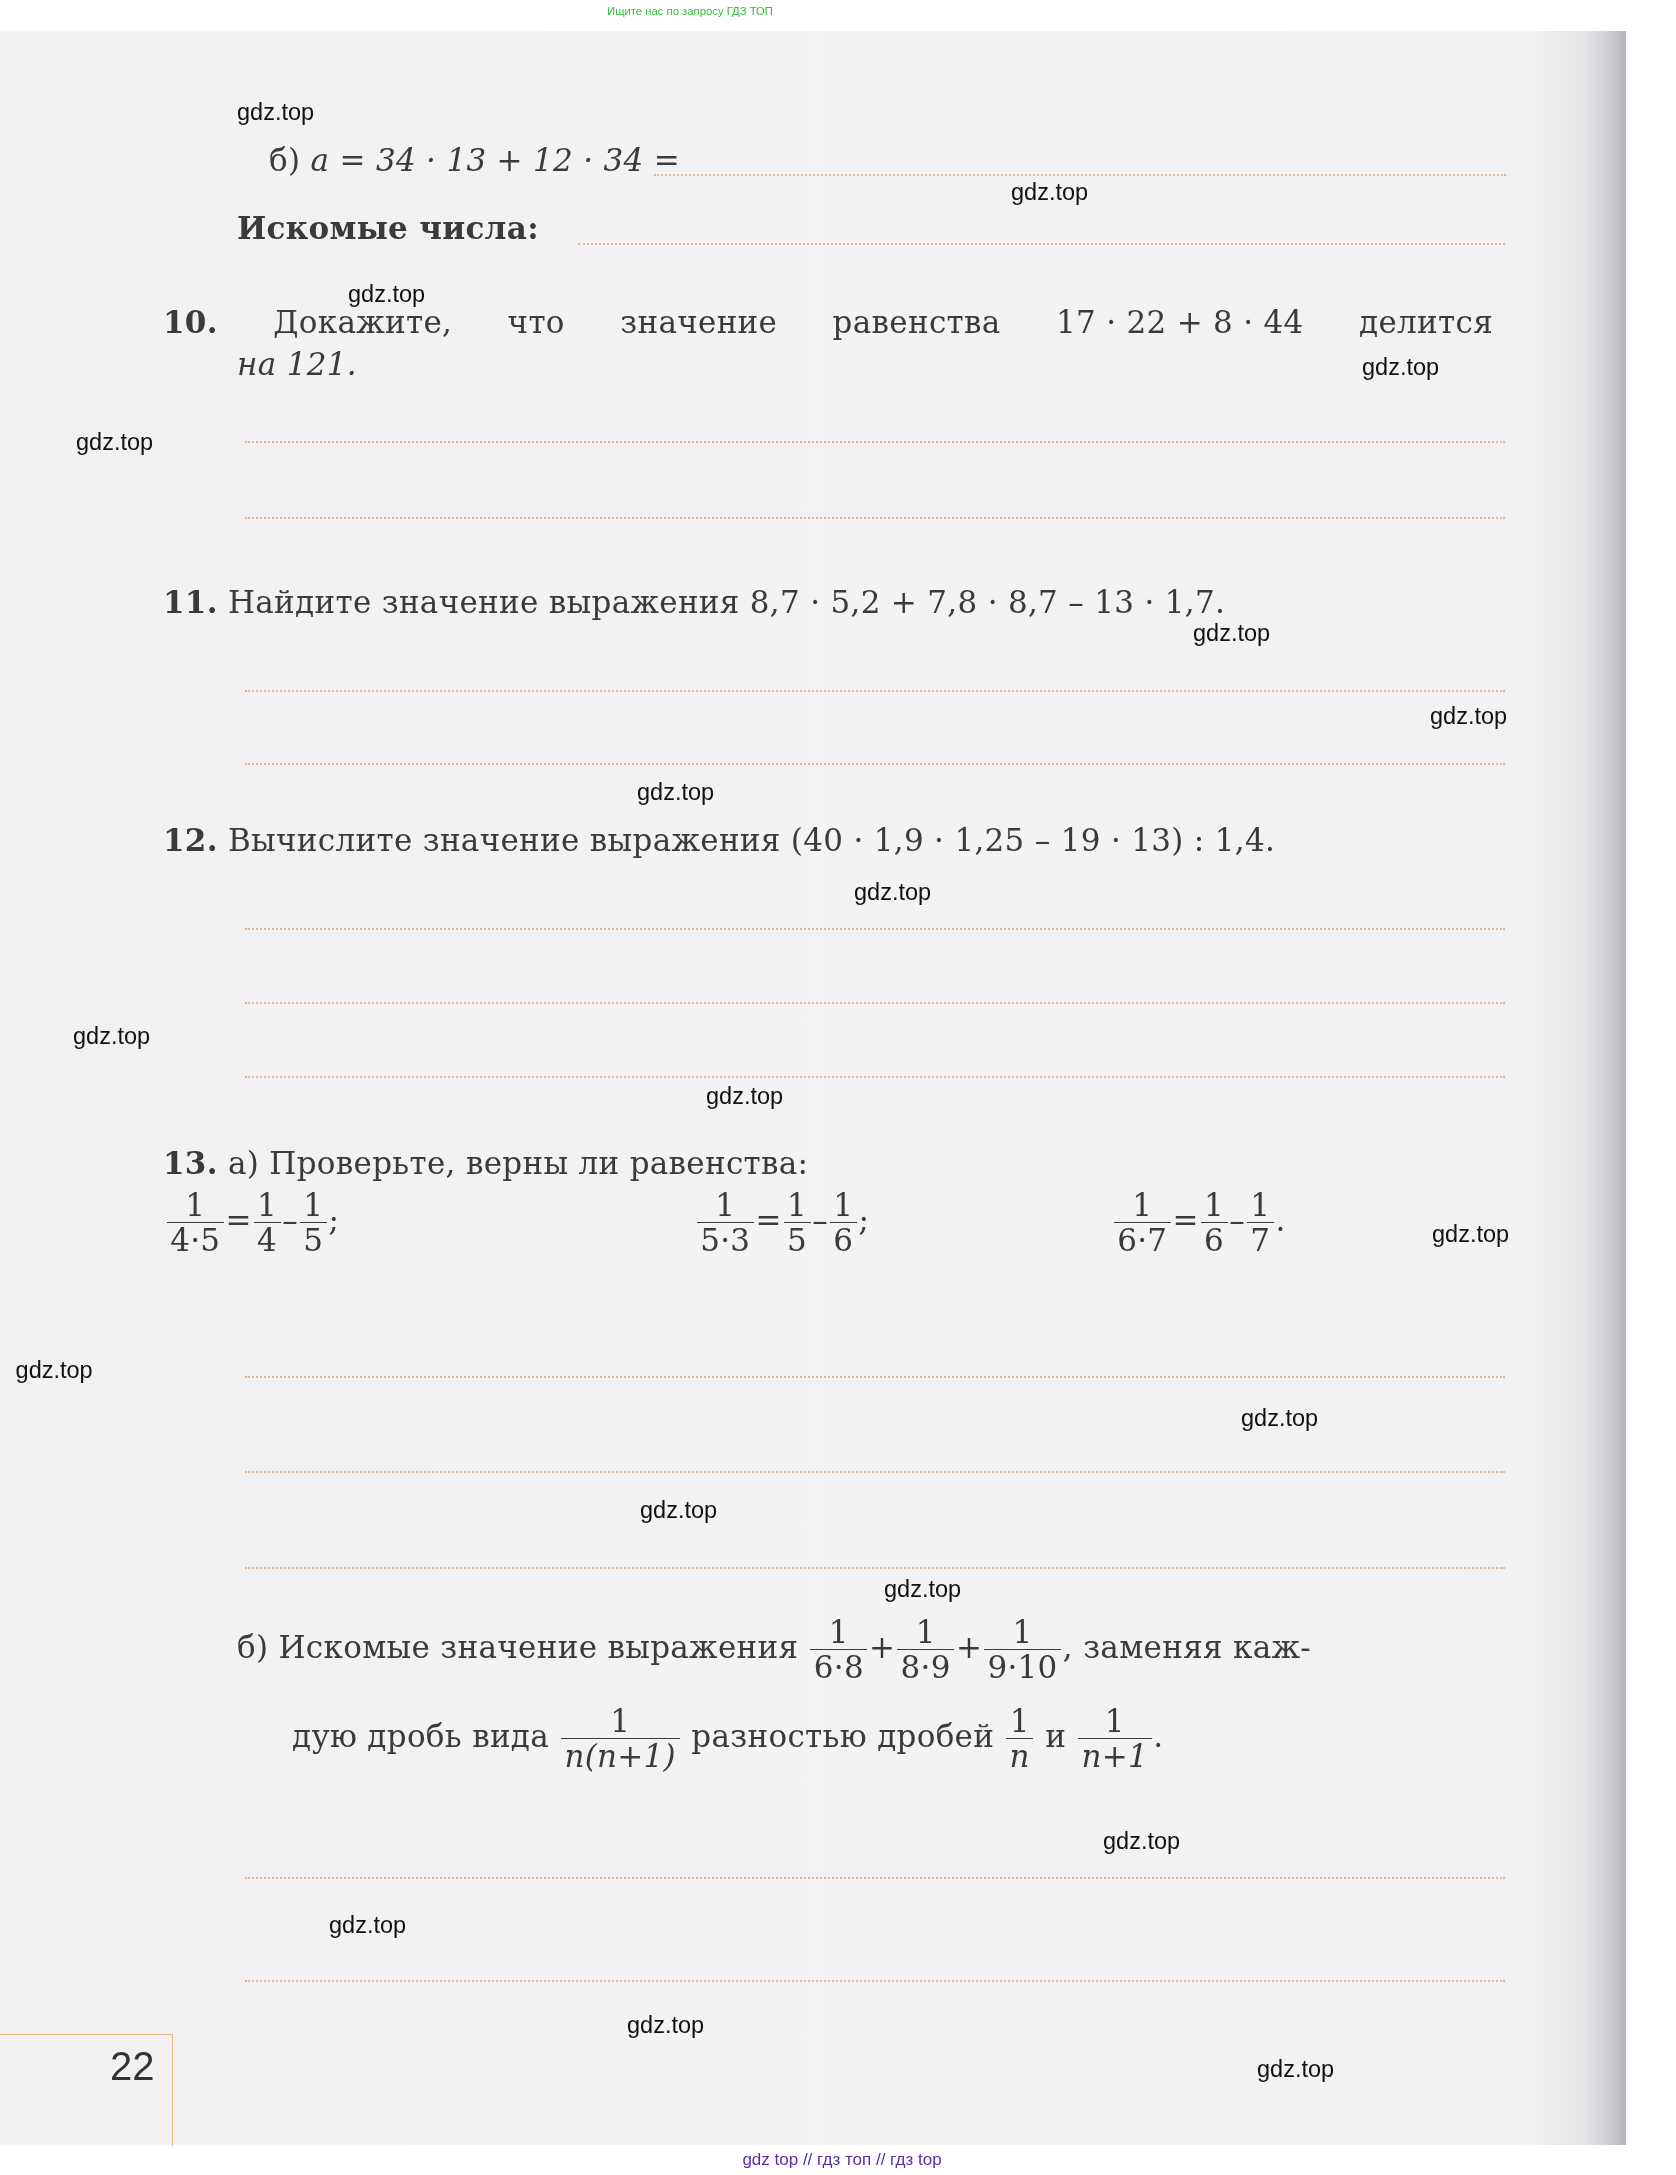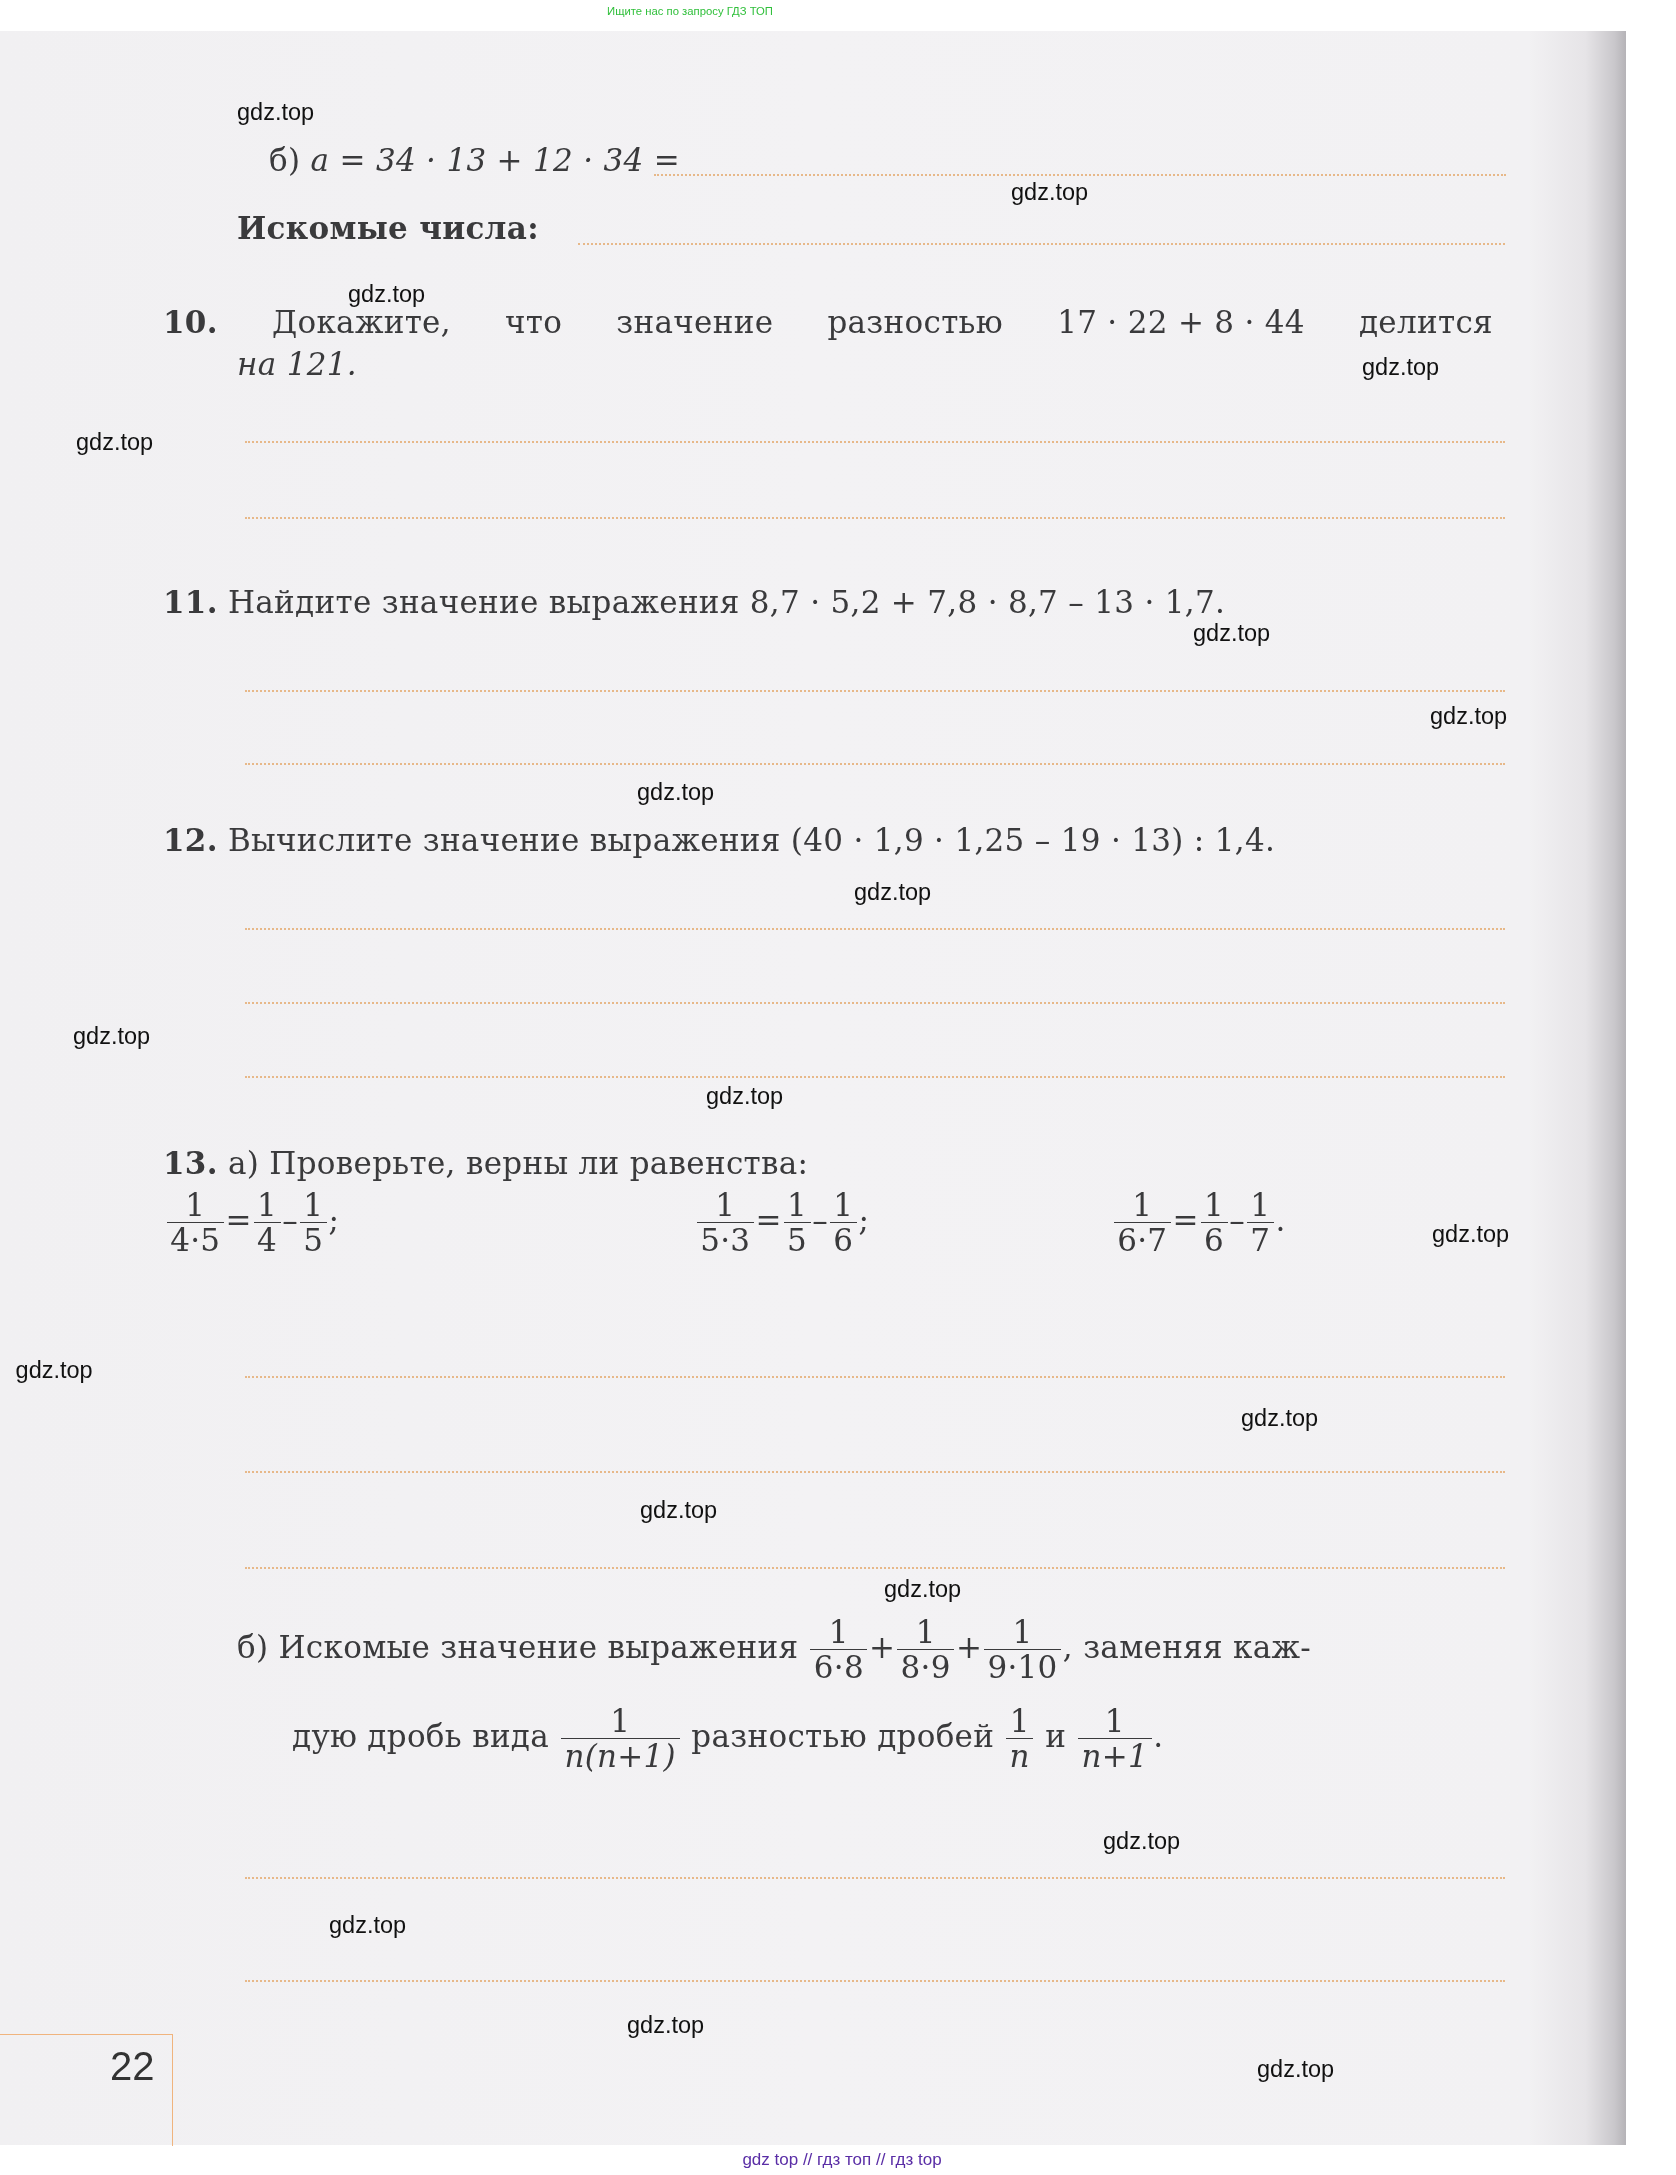--- a/index.html
+++ b/index.html
@@ -68,7 +68,7 @@
   <span>Докажите,</span>
   <span>что</span>
   <span>значение</span>
-  <span>разностью</span>
+  <span>равенства</span>
   <span>17 · 22 + 8 · 44</span>
   <span>делится</span>
 </div>

